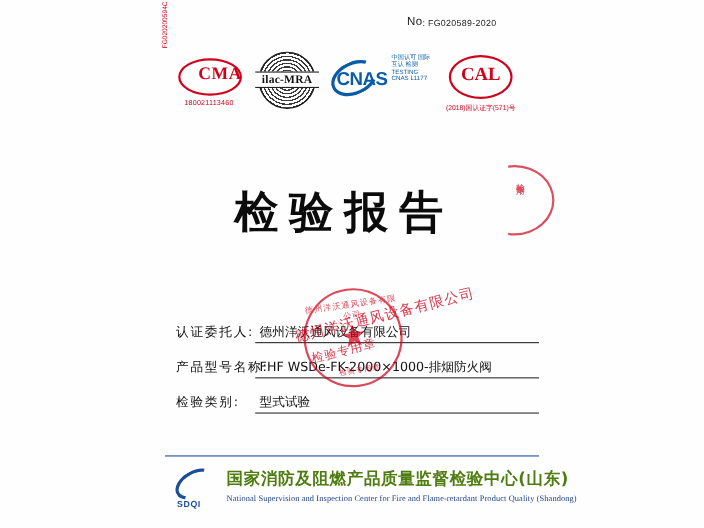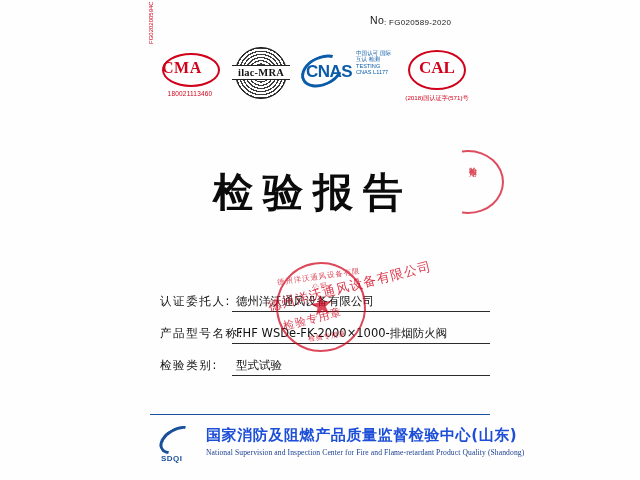--- a/index.html
+++ b/index.html
@@ -63,7 +63,7 @@
     position: absolute;
     left: 6px; top: 15px;
     width: 58px;
-    text-align: left;
+    text-align: right;
     color: #d0021b;
     font-size: 16px;
     font-weight: bold;

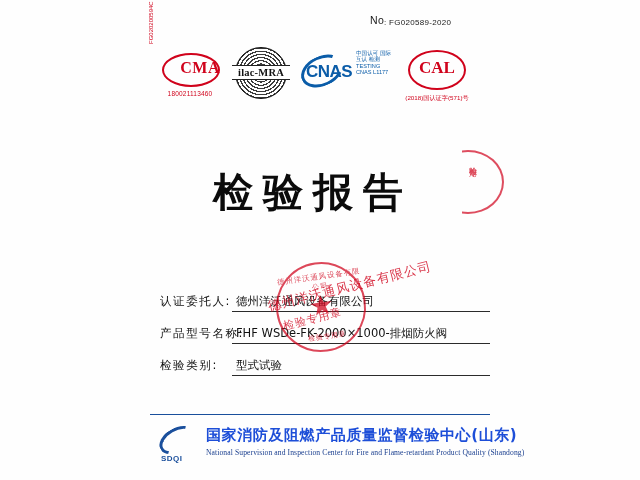--- a/index.html
+++ b/index.html
@@ -373,7 +373,7 @@
     left: 56px; top: 4px;
     font-size: 15px;
     font-weight: bold;
-    color: #1d4ed8;
+    color: #4d7c0f;
     letter-spacing: 0.6px;
     font-family: "DejaVu Sans", sans-serif;
     white-space: nowrap;

